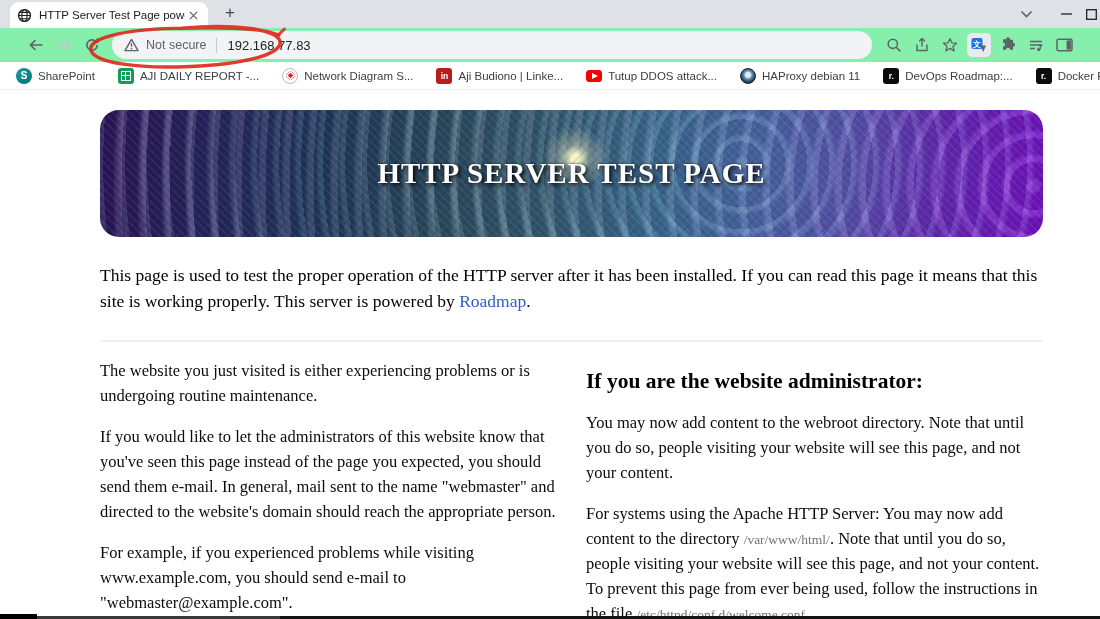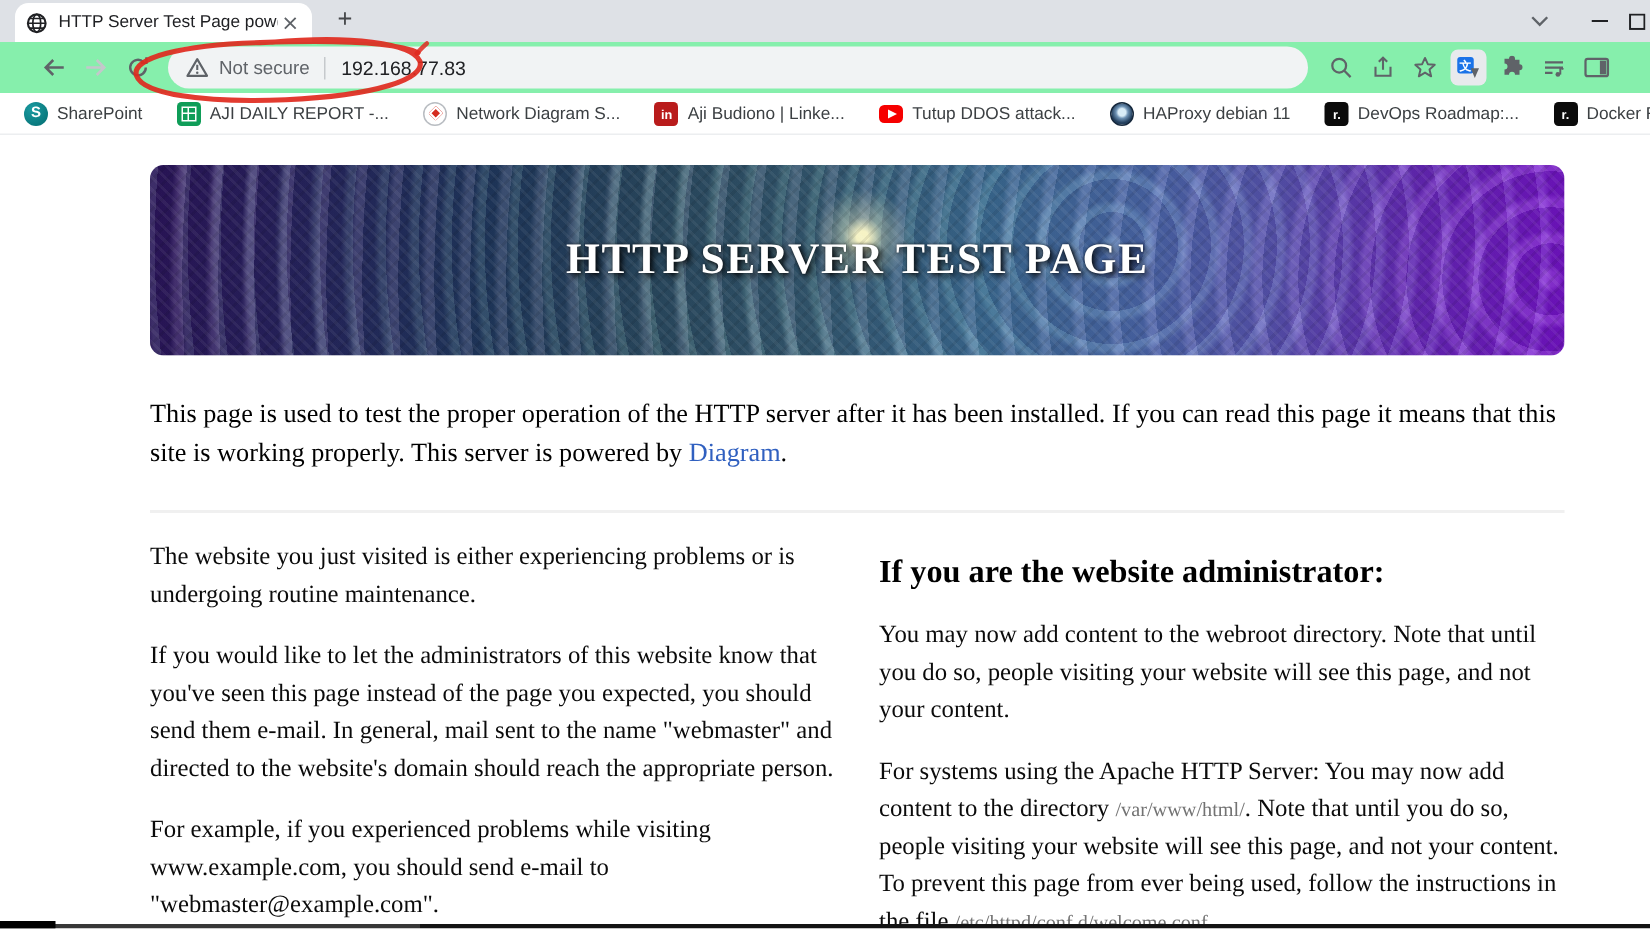--- a/index.html
+++ b/index.html
@@ -65,7 +65,7 @@
   
   .page { position:relative; height:526px; background:#fff; padding:20px 57px 0 100px;
           font-family:"Liberation Serif", serif; color:#000; overflow:hidden; }
-  .banner { height:127px; border-radius:9px; display:flex; align-items:center; justify-content:center;
+  .banner { height:127px; border-radius:19px; display:flex; align-items:center; justify-content:center;
             overflow:hidden; position:relative;
     background:
       repeating-linear-gradient(45deg, rgba(255,255,255,.055) 0 2px, rgba(0,0,0,0) 2px 6px),

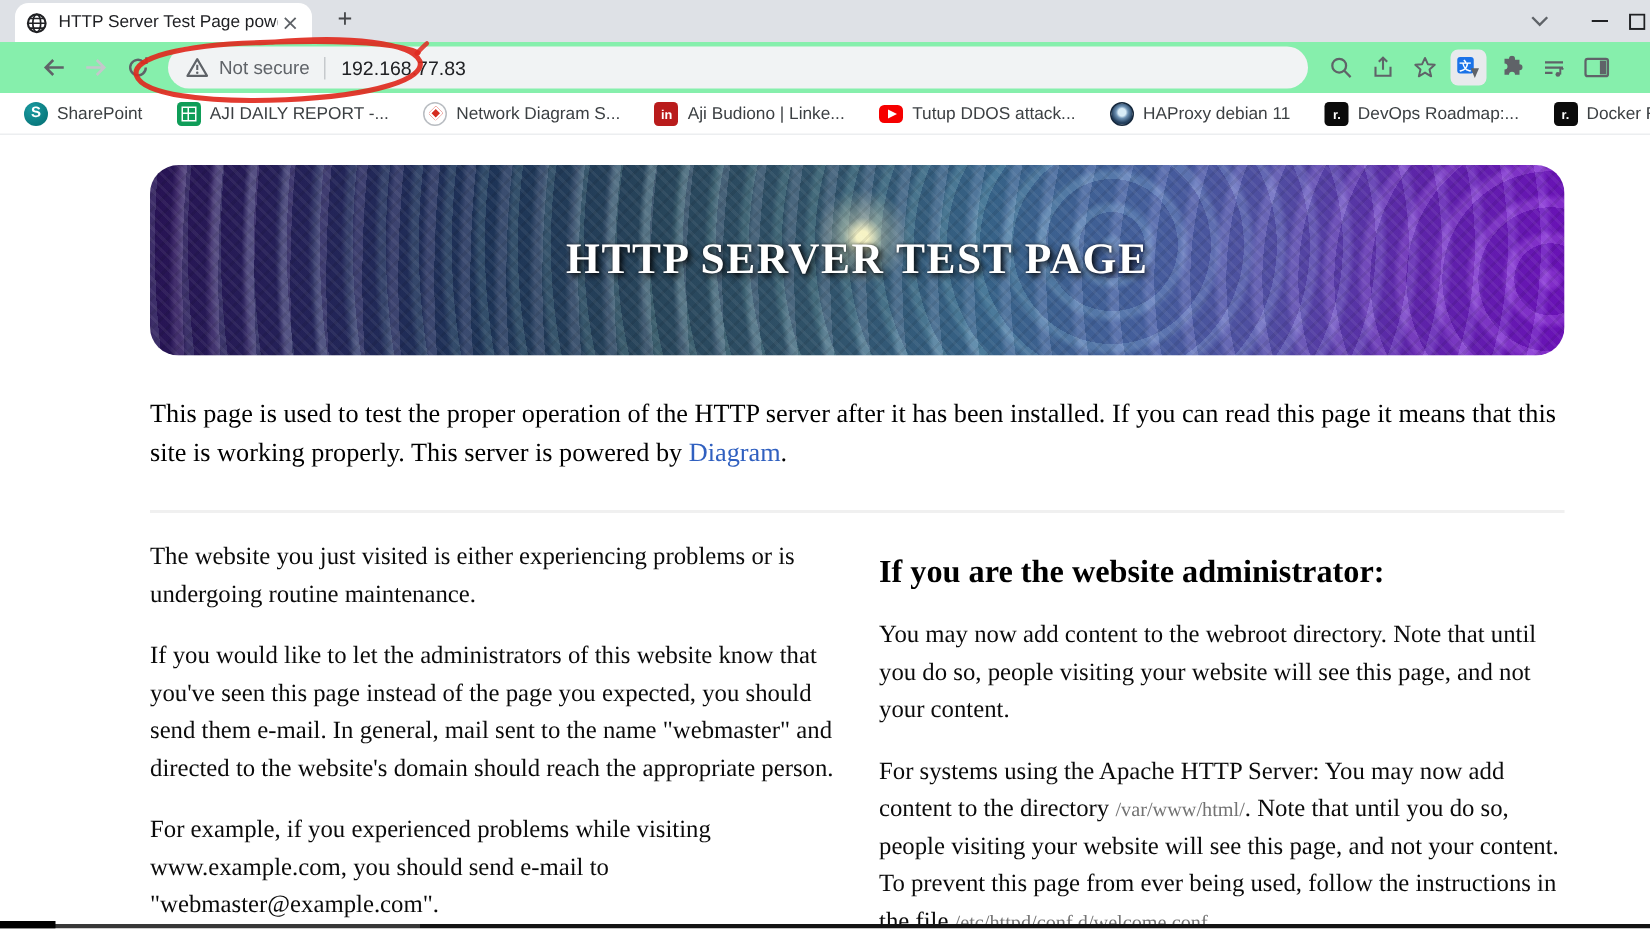--- a/index.html
+++ b/index.html
@@ -252,7 +252,7 @@
       <h1>HTTP SERVER TEST PAGE</h1>
     </div>
 
-    <p class="intro"><span>This page is used to test the proper operation of the HTTP server after it has been installed. If you can read this page it means that this site is working properly. This server is powered by </span><span class="link">Diagram</span><span>.</span></p>
+    <p class="intro"><span>This page is used to test the proper operation of the HTTP server after it has been installed. If you can read this page it means that this site is working properly. This server is powered by </span><span class="link">Roadmap</span><span>.</span></p>
 
     <hr class="rule">
 

